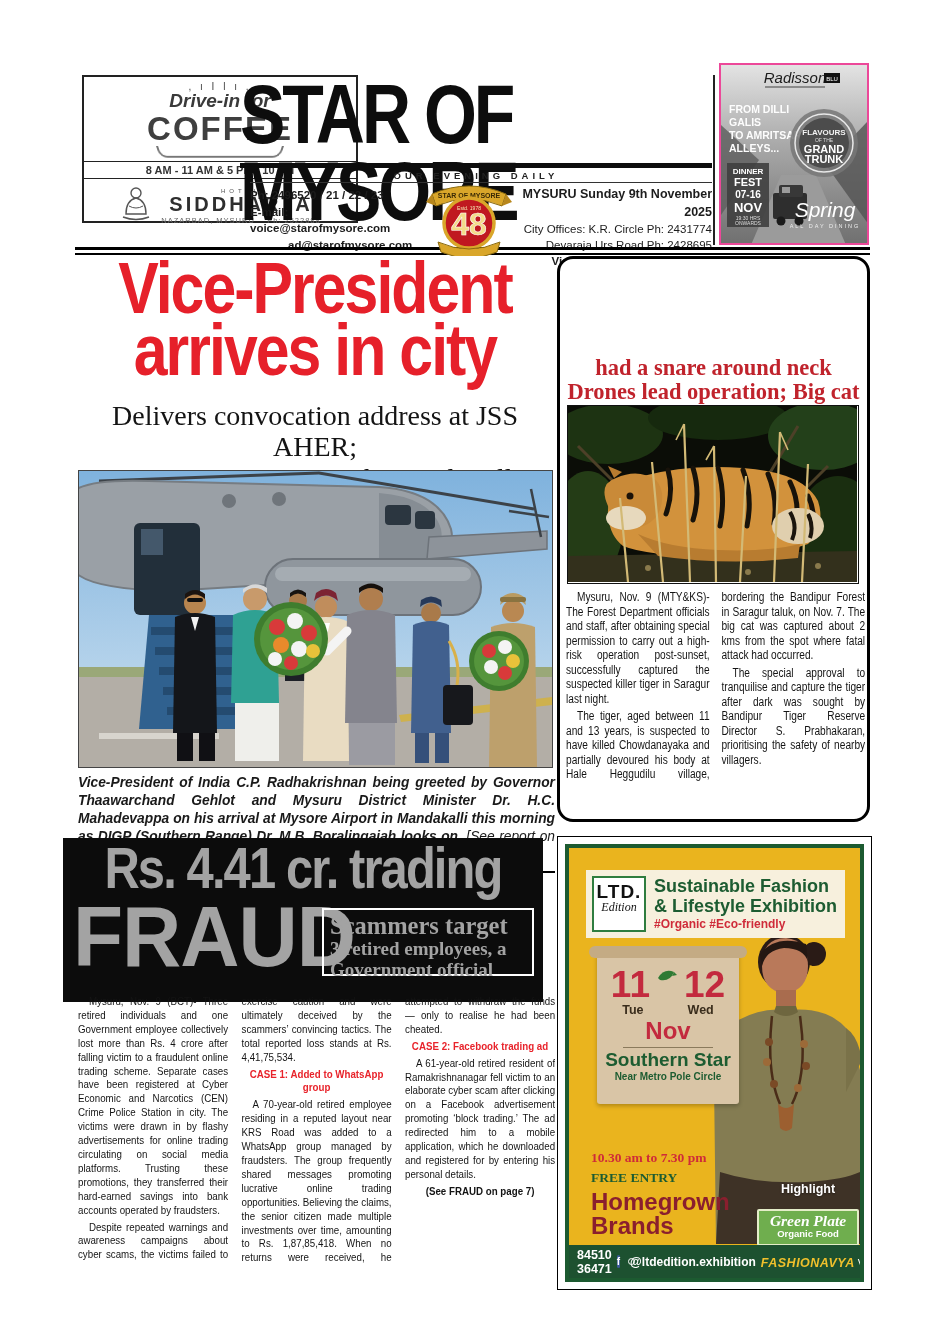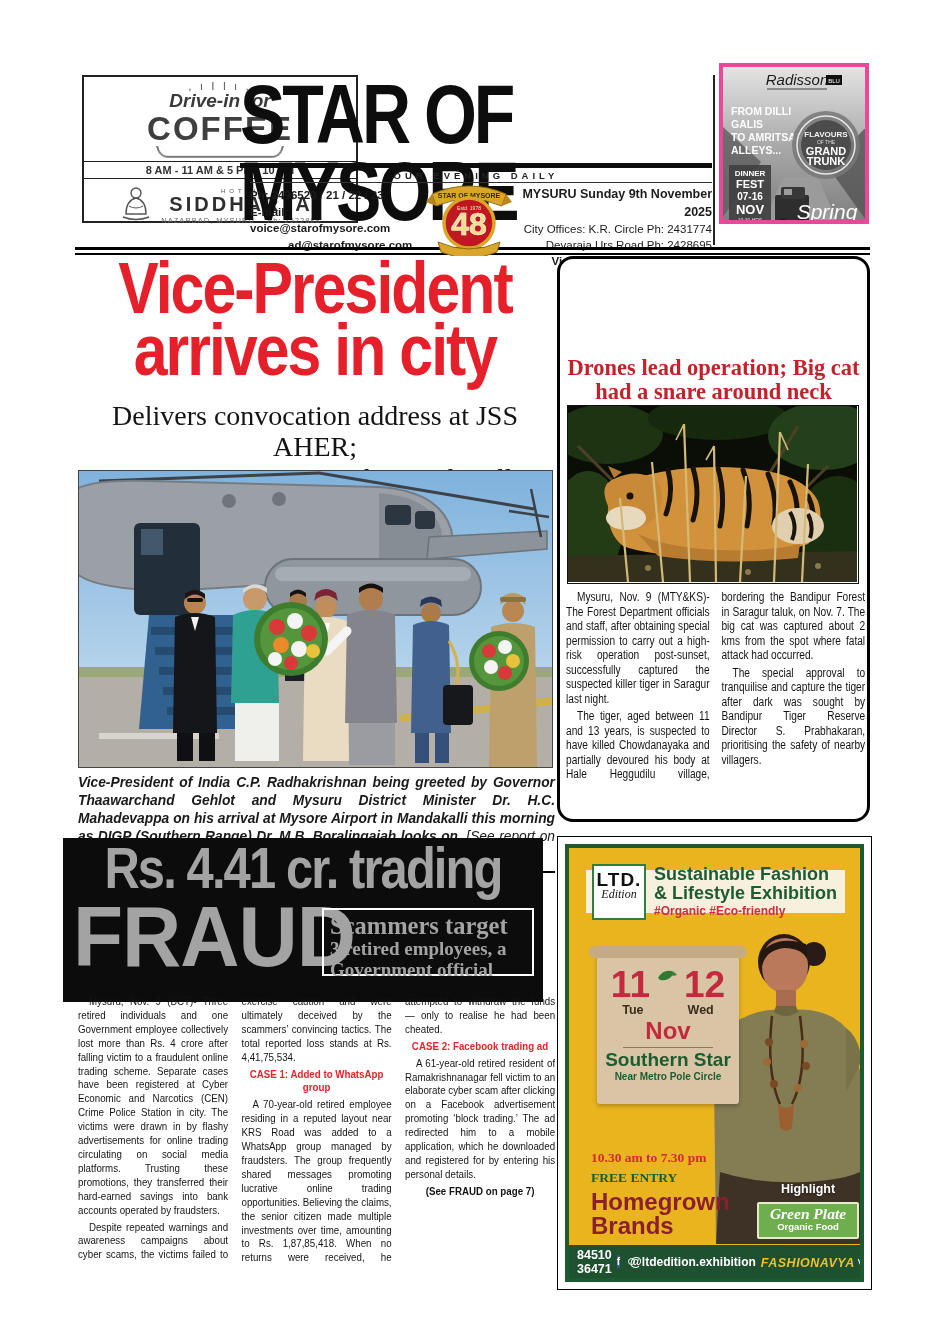--- a/index.html
+++ b/index.html
@@ -30,7 +30,7 @@
   .mast-date{font-weight:bold;font-size:12.5px;}
   .mast-visit{font-weight:bold;}
   #emblem{left:424px;top:176px;width:90px;height:80px;z-index:5;}
-  #radisson-ad{left:719px;top:63px;width:150px;height:161px;border:4px solid #ec4899;box-sizing:border-box;overflow:hidden;background:#e5e5e5;}
+  #radisson-ad{left:719px;top:63px;width:150px;height:182px;border:2px solid #ec4899;box-sizing:border-box;overflow:hidden;background:#e5e5e5;}
   #rule-top-vert{left:713px;top:75px;width:2px;height:170px;background:#222;}
   #rule-main{left:75px;top:247px;width:795px;height:3px;border-top:3px solid #000;border-bottom:2.5px solid #000;}
 

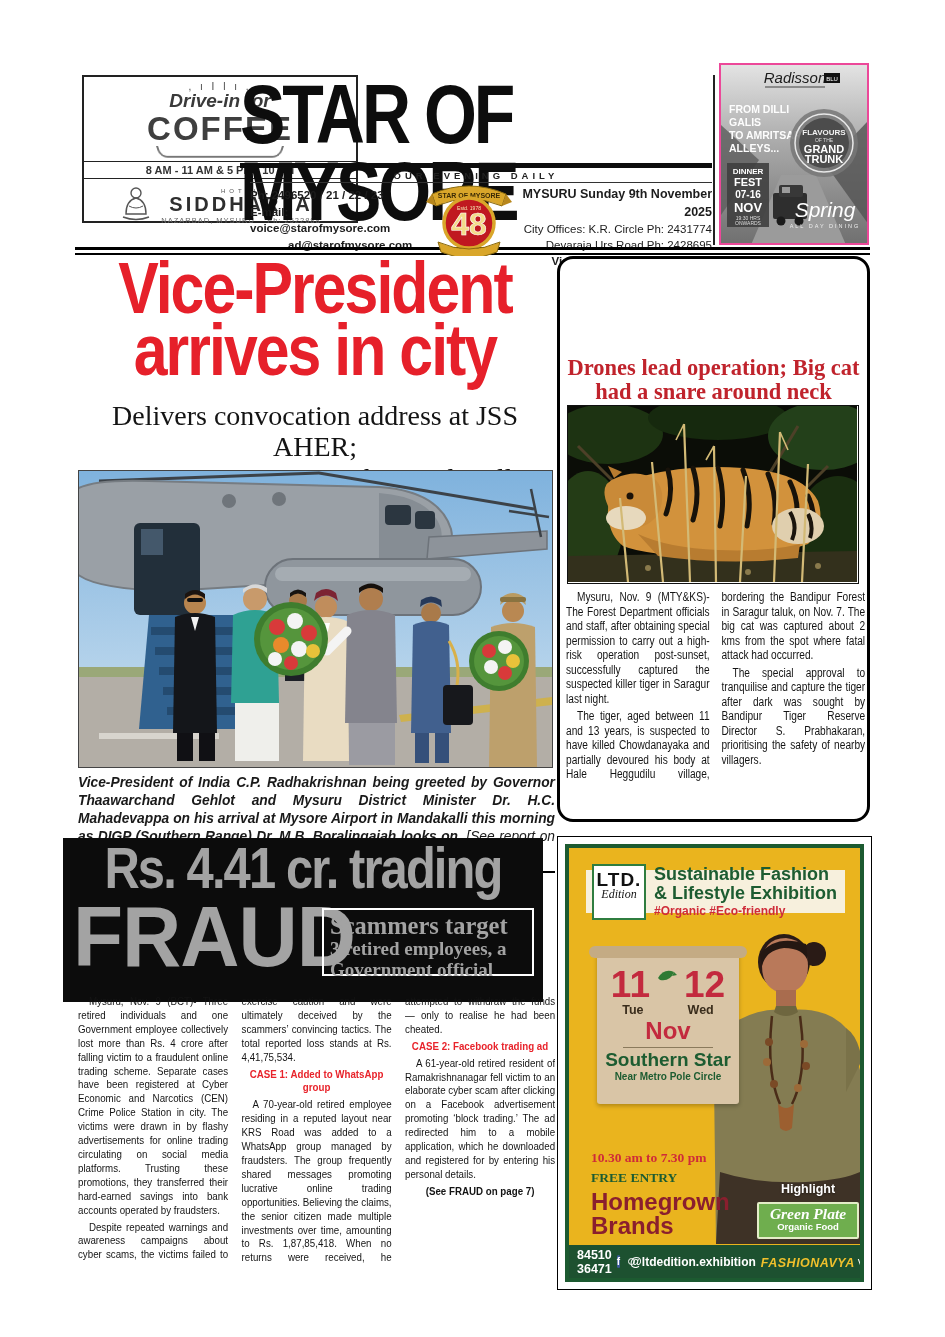--- a/index.html
+++ b/index.html
@@ -352,8 +352,8 @@
 
   <div class="abs" id="tiger-box"></div>
   <div class="abs" id="tiger-subhead">
+    <div>had a snare around neck</div>
     <div>Drones lead operation; Big cat</div>
-    <div>had a snare around neck</div>
   </div>
 
   <div class="abs" id="tiger-photo">

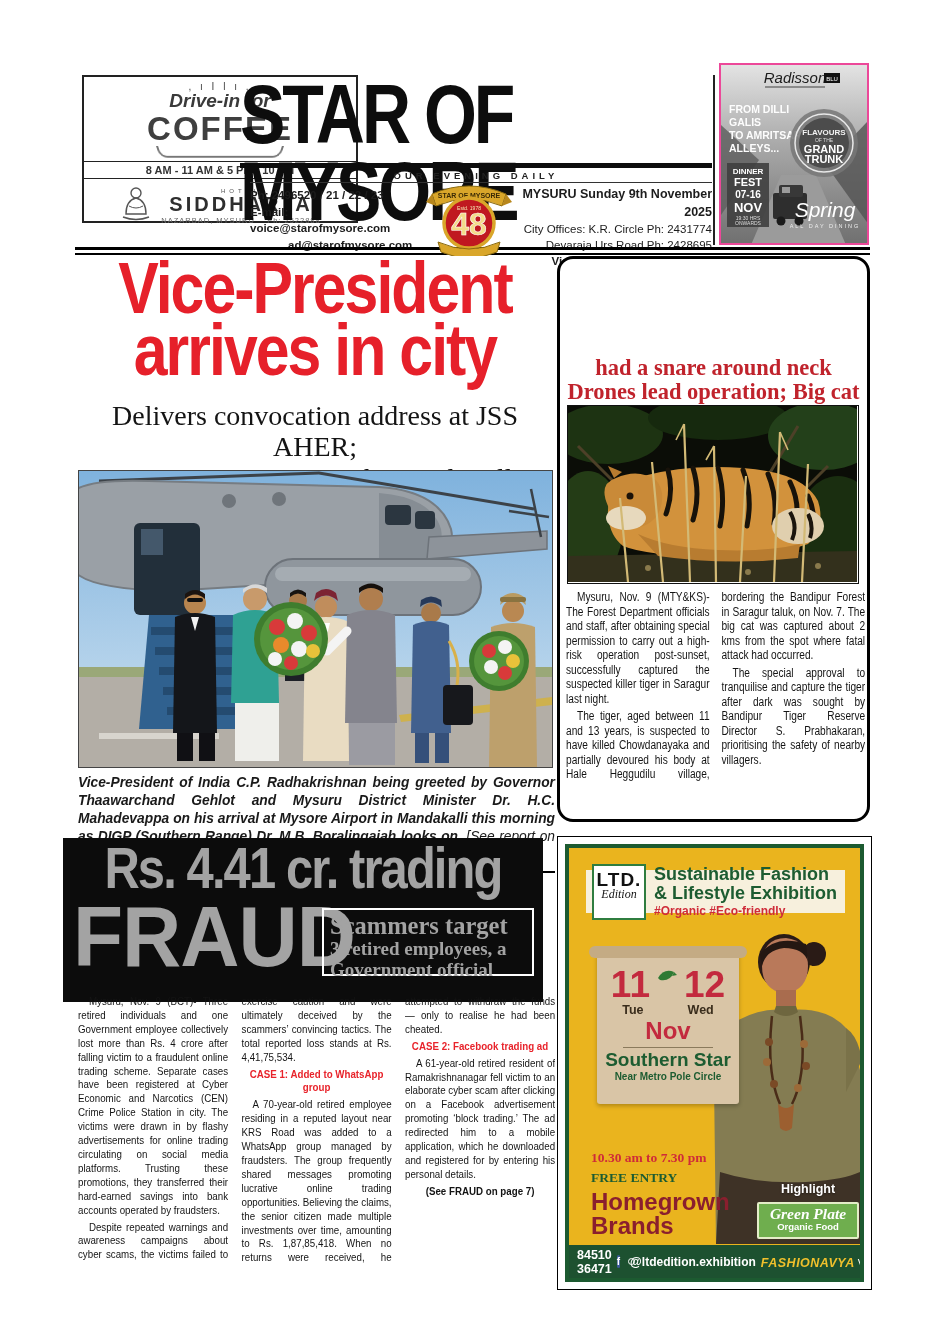--- a/index.html
+++ b/index.html
@@ -66,7 +66,7 @@
   
   #ltd-slot{left:557px;top:836px;width:315px;height:454px;border:1.5px solid #000;box-sizing:border-box;background:#fff;padding:7px;}
   #ltd-inner{position:relative;width:100%;height:100%;box-sizing:border-box;border:4px solid #1c5a30;background:#eab41e;overflow:hidden;}
-  #ltd-band{position:absolute;left:17px;top:22px;width:259px;height:43px;background:#f7f0dd;display:flex;align-items:center;padding:3px 6px;box-sizing:border-box;gap:8px;}
+  #ltd-band{position:absolute;left:17px;top:22px;width:259px;height:68px;background:#f7f0dd;display:flex;align-items:center;padding:3px 6px;box-sizing:border-box;gap:8px;}
   #ltd-logo{width:50px;height:52px;border:2px solid #2f7d3f;background:#fff;text-align:center;flex:0 0 auto;}
   #ltd-logo .l1{font-size:19px;font-weight:bold;letter-spacing:1px;color:#111;line-height:1.1;margin-top:4px;}
   #ltd-logo .l2{font-size:12px;font-style:italic;font-family:"Liberation Serif",serif;color:#111;line-height:.8;}

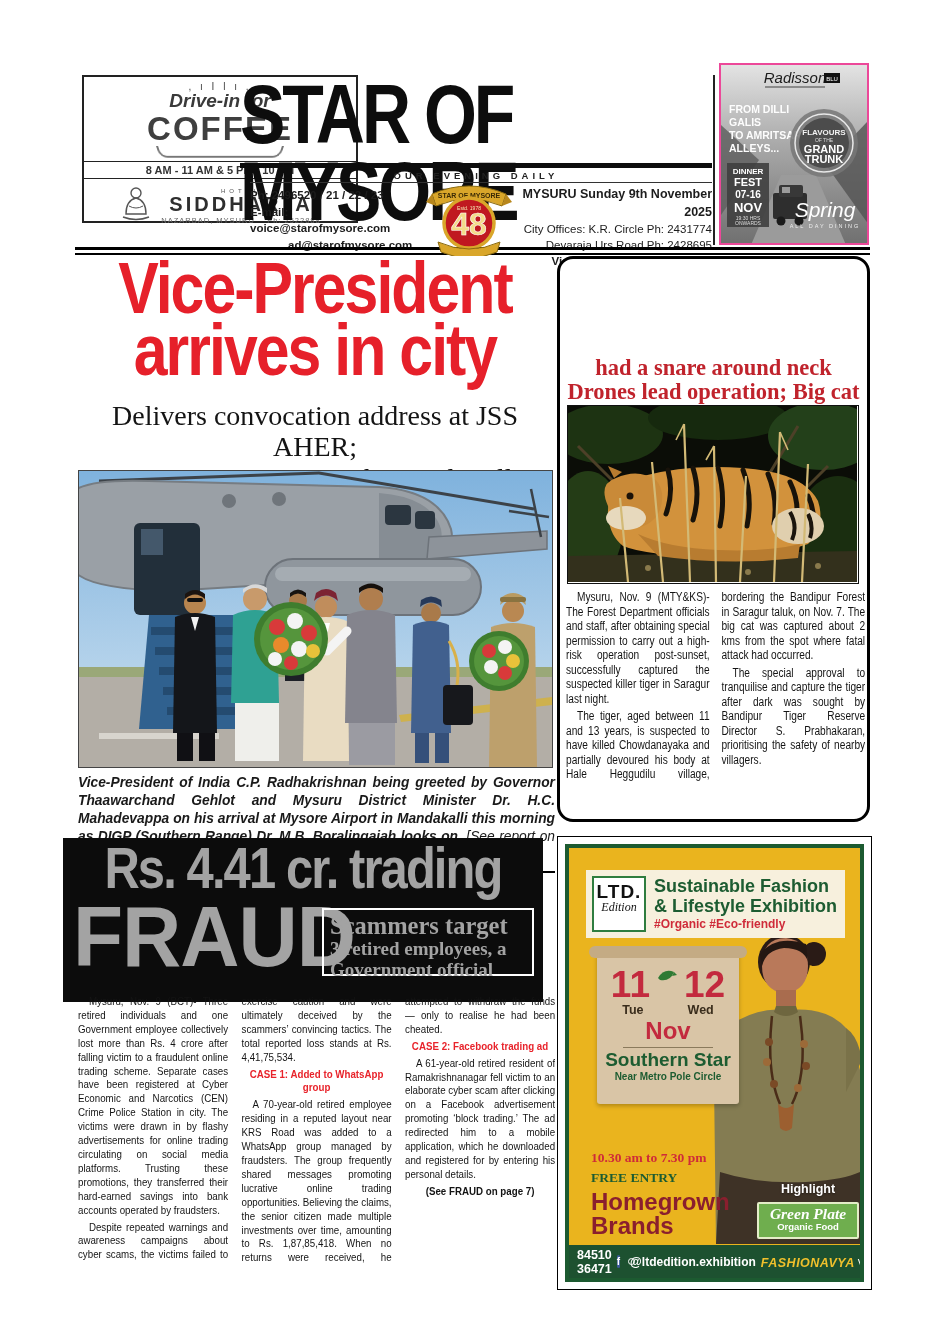--- a/index.html
+++ b/index.html
@@ -90,7 +90,7 @@
   #ltd-home .hs{font-size:13px;font-weight:bold;color:#1d5c31;margin-top:4px;}
   #ltd-highlight{position:absolute;left:188px;top:334px;width:102px;text-align:center;z-index:4;}
   #ltd-highlight .hl{font-size:12.5px;font-weight:bold;color:#fff;text-shadow:0 1px 2px rgba(0,0,0,.4);}
-  #ltd-pill{margin-top:6px;background:#6fae4e;border:2px solid #e4edc8;border-radius:2px;color:#fff;padding:2px 0 4px;}
+  #ltd-pill{margin-top:13px;background:#6fae4e;border:2px solid #e4edc8;border-radius:2px;color:#fff;padding:2px 0 4px;}
   #ltd-pill .p1{font-family:"Liberation Serif",serif;font-style:italic;font-weight:bold;font-size:15.5px;line-height:1.05;}
   #ltd-pill .p2{font-size:9.5px;font-weight:bold;line-height:1.1;}
   #ltd-bar{position:absolute;left:0;bottom:0;width:100%;height:33px;background:#1d5130;color:#fff;display:flex;align-items:center;padding:0 8px;box-sizing:border-box;gap:5px;z-index:5;}

